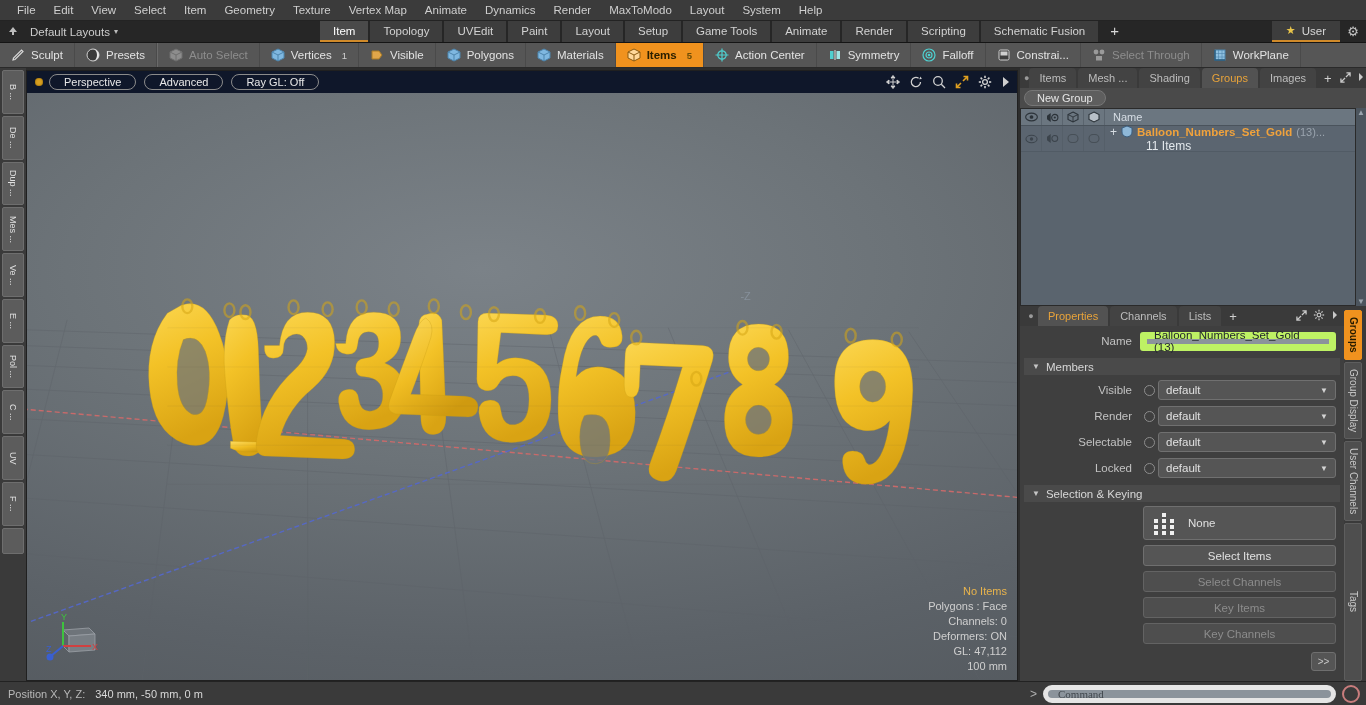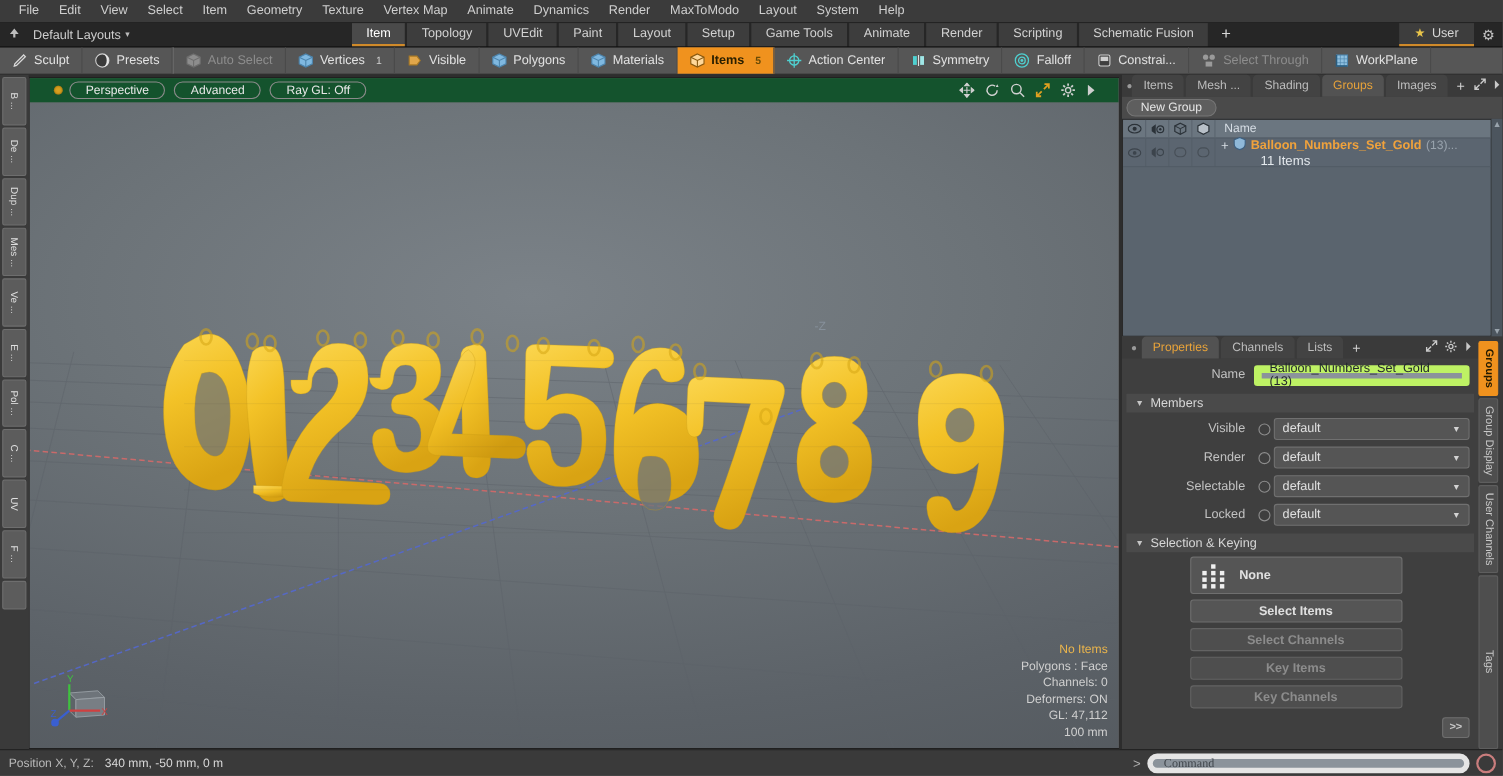--- a/index.html
+++ b/index.html
@@ -81,8 +81,8 @@
     flex: 1; position: relative; background: #6d6d6d; border: 1px solid #202020; overflow: hidden;
   }
   .vp-header {
-    height: 22px; background: #14532d; display: flex; align-items: center;
-    padding: 0 20px; position: relative; z-index: 5;
+    height: 22px; background: #0f172a; display: flex; align-items: center;
+    padding: 0 6px; position: relative; z-index: 5;
   }
   .dot-y { width: 8px; height: 8px; border-radius: 50%; background: #d8a020; margin: 0 6px 0 2px;
            box-shadow: inset 0 0 2px #7a5400; }

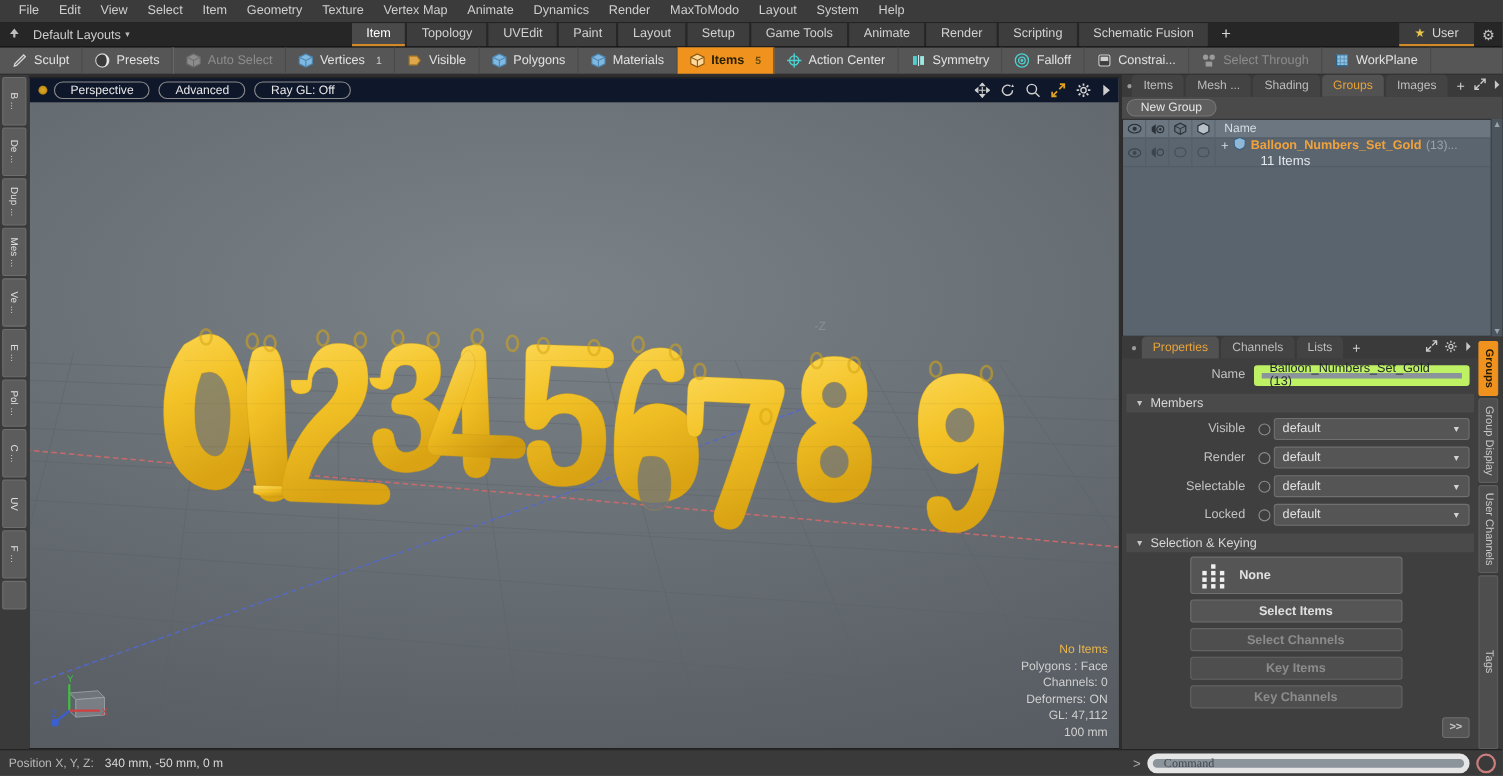--- a/index.html
+++ b/index.html
@@ -177,7 +177,7 @@
   }
   .dsel .dar { position: absolute; right: 7px; font-size: 8px; color: #d3d3d3; }
 
-  .keyarea { padding: 4px 8px 0 0; display: flex; flex-direction: column; align-items: center; gap: 5px; font-weight: bold; }
+  .keyarea { padding: 4px 8px 0 0; display: flex; flex-direction: column; align-items: flex-end; gap: 5px; }
   .kbtn {
     width: 193px; height: 21px; background: #555555; border: 1px solid #6f6f6f; border-radius: 3px;
     display: flex; align-items: center; justify-content: center; font-size: 11.5px; color: #e0e0e0;

